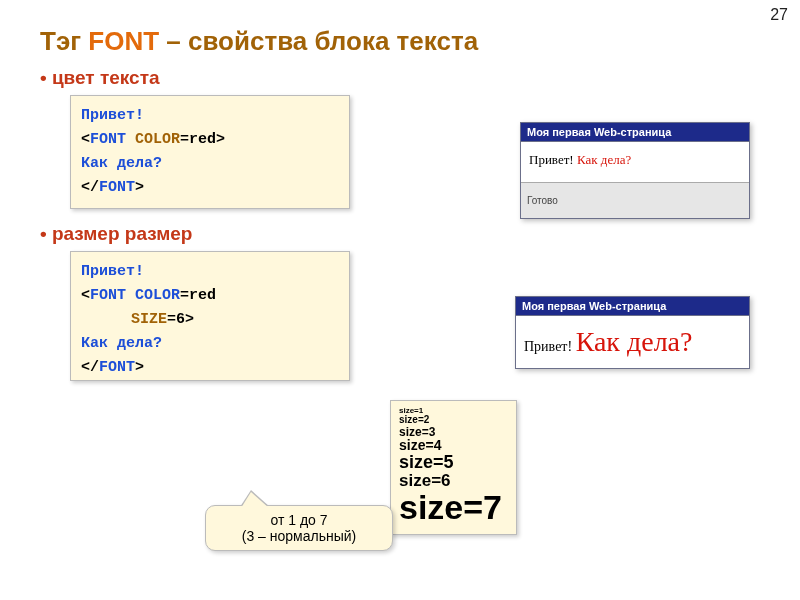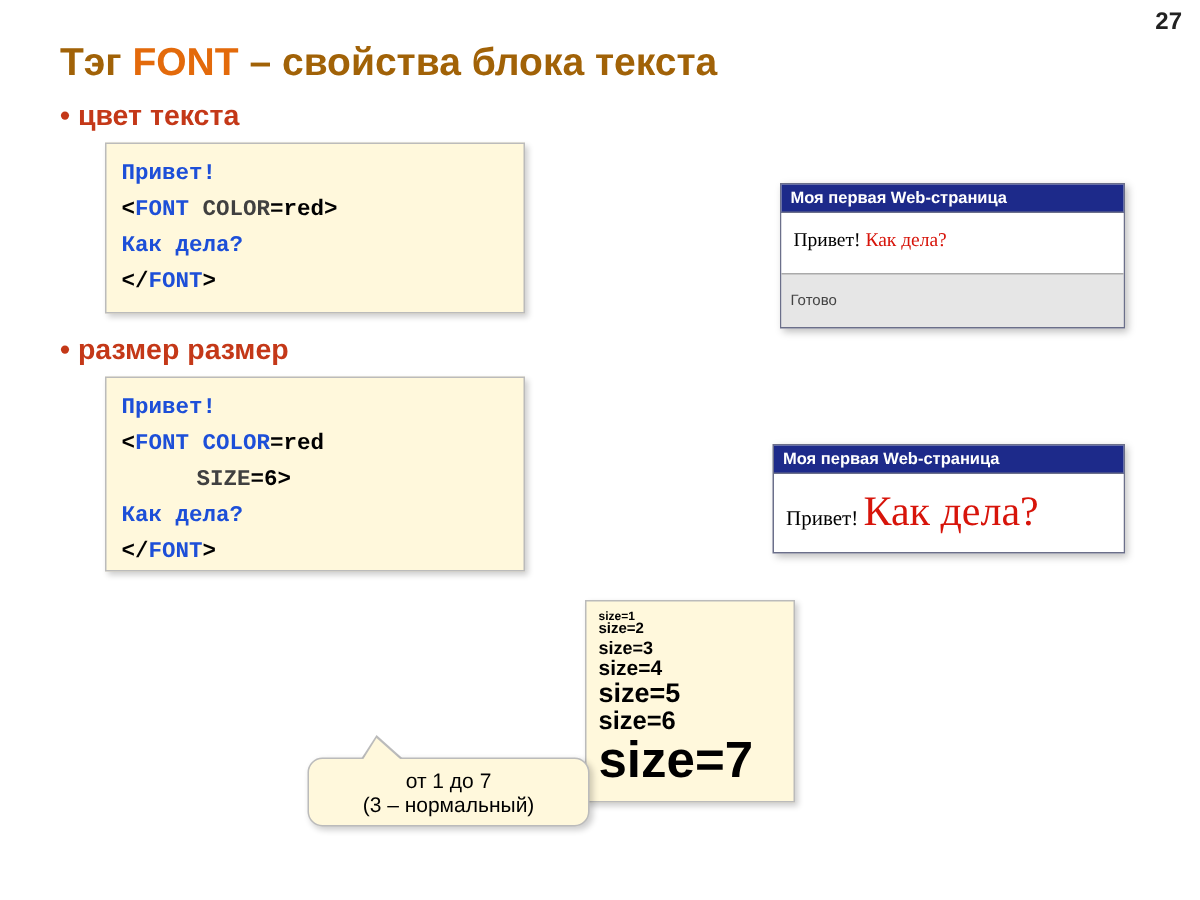--- a/index.html
+++ b/index.html
@@ -17,7 +17,7 @@
     top: 6px;
     right: 12px;
     font-size: 16px;
-    font-weight: bold;
+    font-weight: normal;
     color: #222;
   }
   .title {

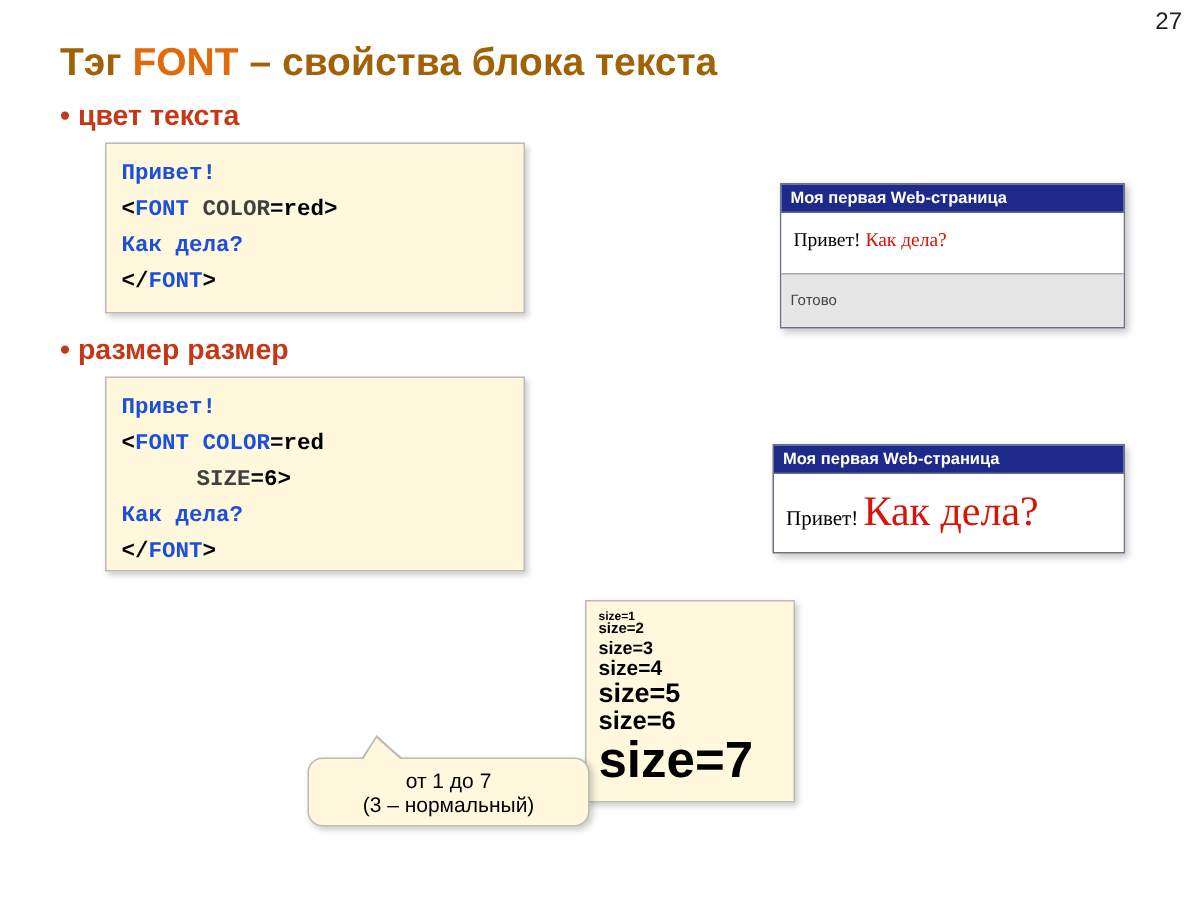--- a/index.html
+++ b/index.html
@@ -54,7 +54,7 @@
   }
   .code-box.tall { height: 130px; }
   .c-blue { color: #1d4fd8; }
-  .c-green { color: #404040; text-align: center; }
+  .c-green { color: #a16207; text-align: center; }
   .c-black { color: #000; }
 
   

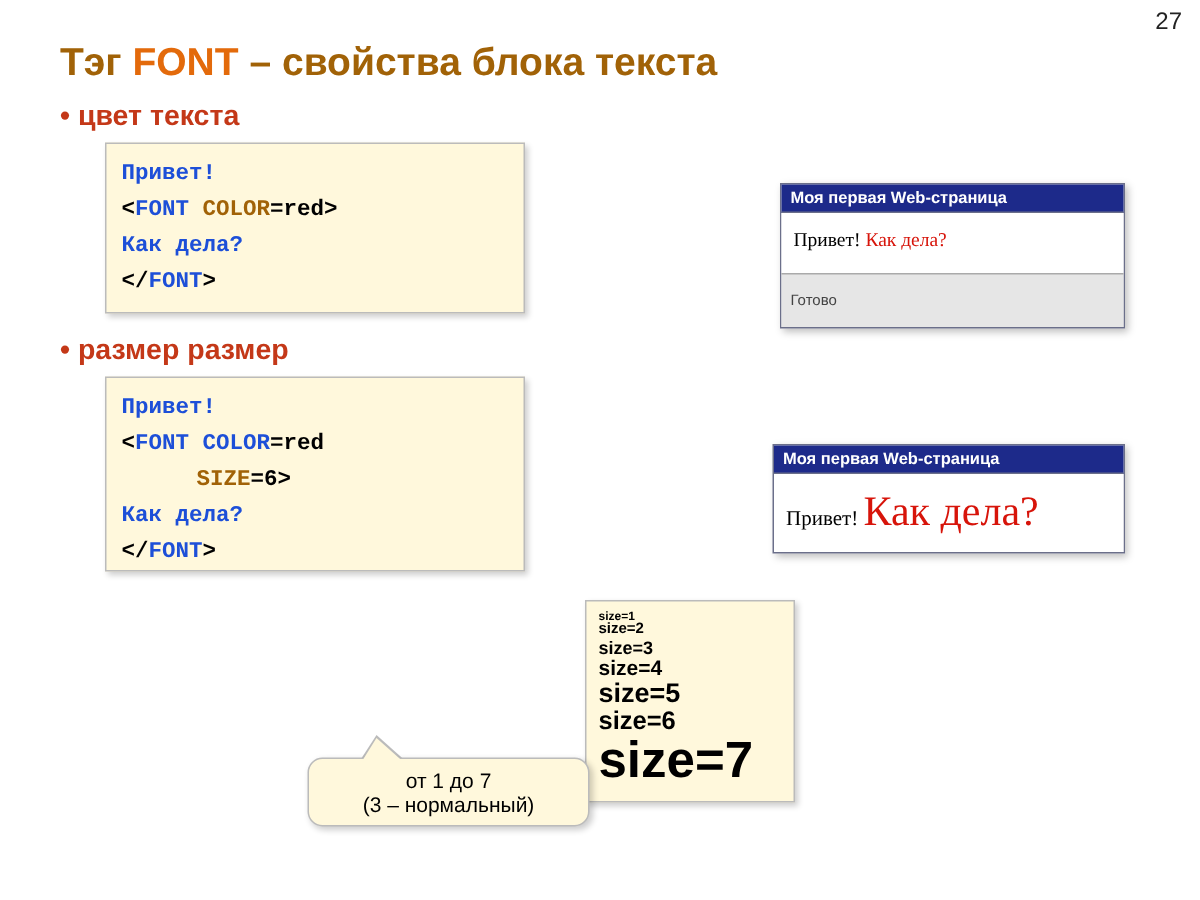--- a/index.html
+++ b/index.html
@@ -99,7 +99,7 @@
     position: absolute;
     left: 390px;
     top: 400px;
-    width: 140px;
+    width: 127px;
     background: #fff8dc;
     border: 1px solid #bbb;
     box-shadow: 2px 2px 4px rgba(0,0,0,0.2);

